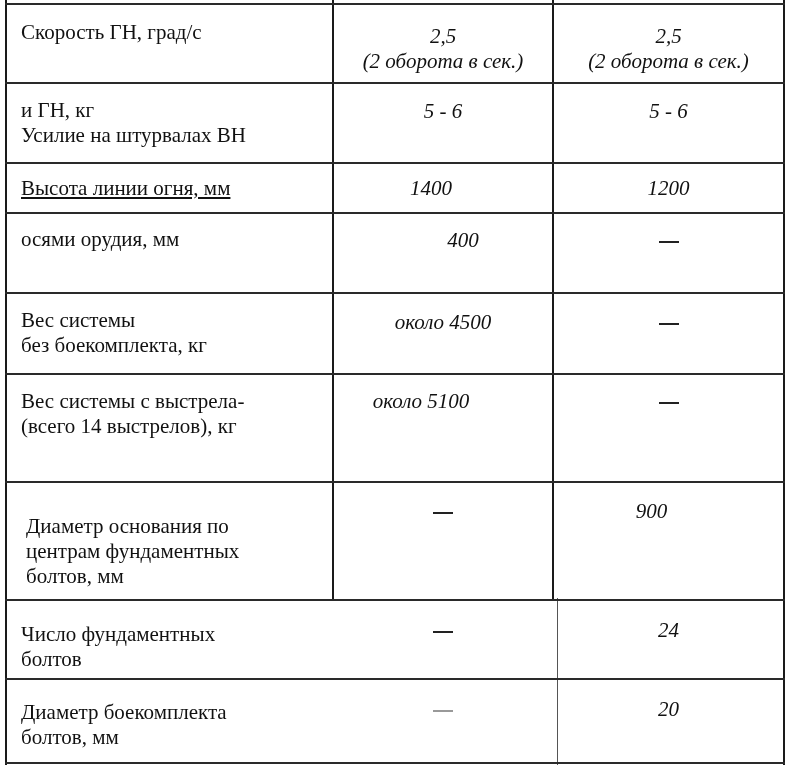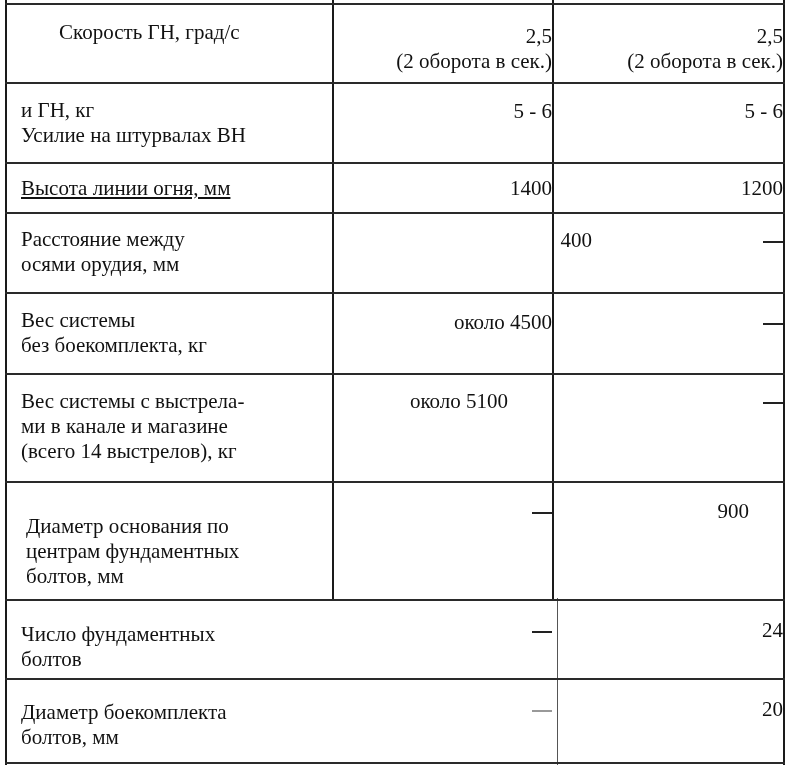--- a/index.html
+++ b/index.html
@@ -36,7 +36,7 @@
   <div class="hline" style="left:5px; top:678px; width:780px;"></div>
   <div class="hline" style="left:5px; top:762px; width:780px;"></div>
 
-  <div class="cell label" style="left:7px; top:20px; width:325px;margin-left:38px;">
+  <div class="cell label" style="left:7px; top:20px; width:325px;">
     <div>Скорость ГН, град/с</div>
   </div>
   <div class="cell val" style="left:334px; top:24px; width:218px;">

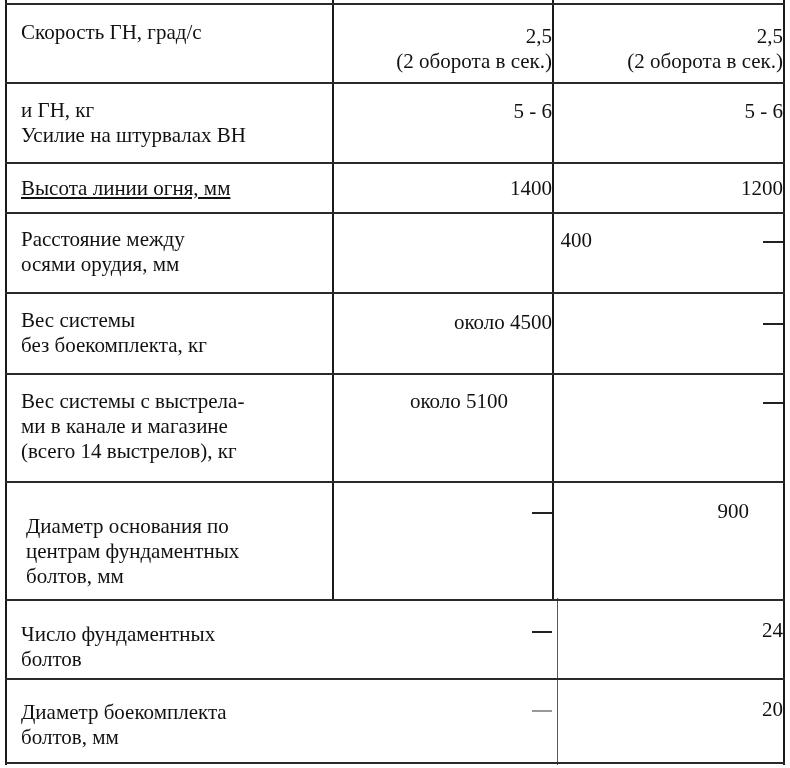--- a/index.html
+++ b/index.html
@@ -10,7 +10,7 @@
     .hline { position: absolute; background: #2a2a2a; height: 2px; }
     .cell { position: absolute; box-sizing: border-box; font-size: 21px; line-height: 25px; }
     .label { padding-left: 14px; padding-right: 10px; text-align: left; }
-    .val { text-align: right; }
+    .val { text-align: center; font-style: italic; }
     .dash { display: inline-block; width: 20px; height: 1.5px; background: #222; vertical-align: middle; }
     .dash.light { background: #999; }
   </style>

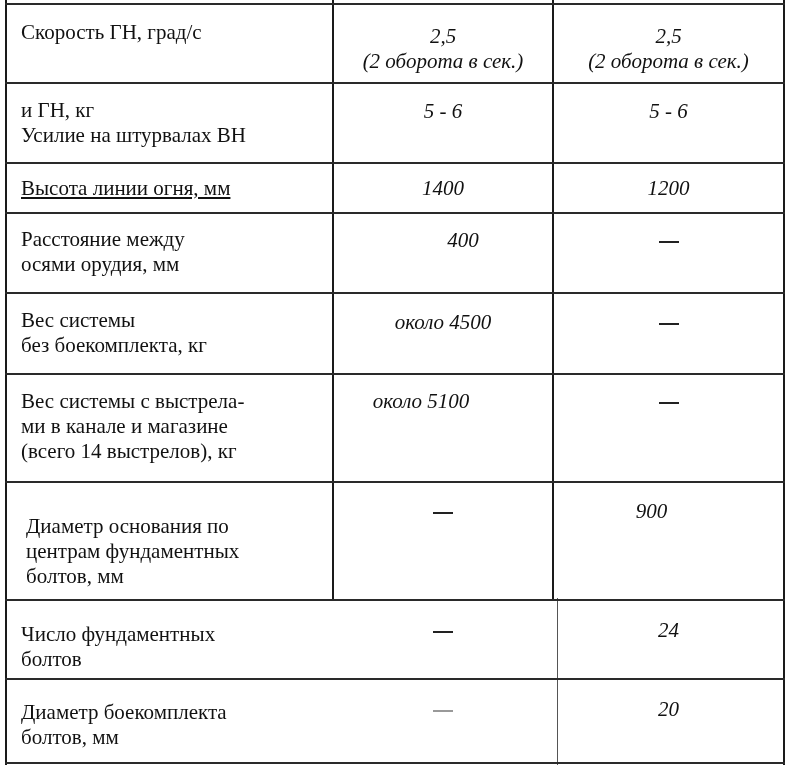--- a/index.html
+++ b/index.html
@@ -62,7 +62,7 @@
   <div class="cell label" style="left:7px; top:176px; width:325px;text-decoration:underline;">
     <div>Высота линии огня, мм</div>
   </div>
-  <div class="cell val" style="left:334px; top:176px; width:218px;">
+  <div class="cell val" style="left:322px; top:176px; width:218px;">
     <div>1400</div>
   </div>
   <div class="cell val" style="left:554px; top:176px; width:229px;">

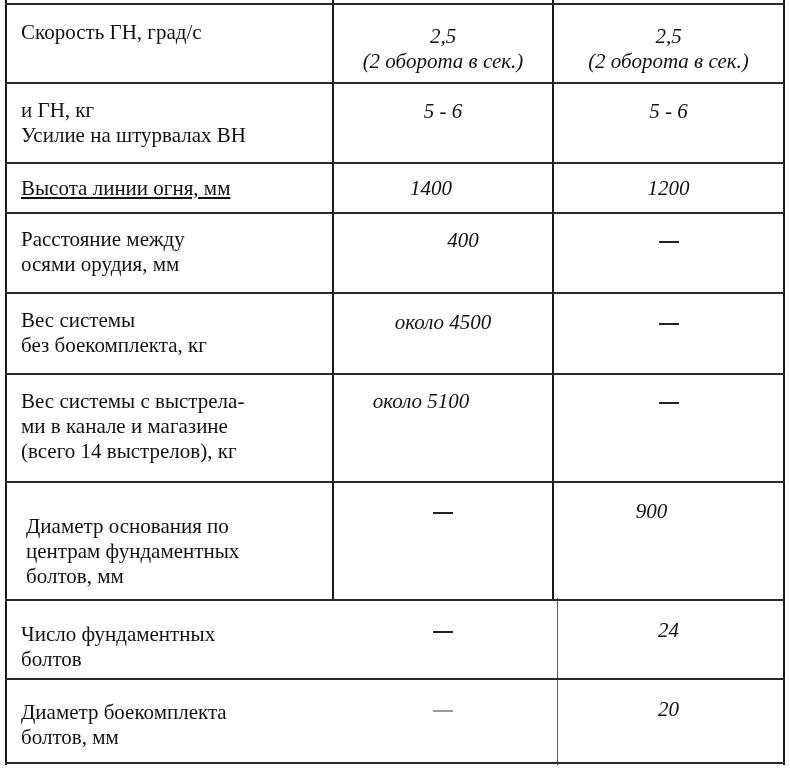--- a/index.html
+++ b/index.html
@@ -70,7 +70,6 @@
   </div>
 
   <div class="cell label" style="left:7px; top:227px; width:325px;">
-    <div>Расстояние между</div>
     <div>осями орудия, мм</div>
   </div>
   <div class="cell val" style="left:334px; top:228px; width:258px;">

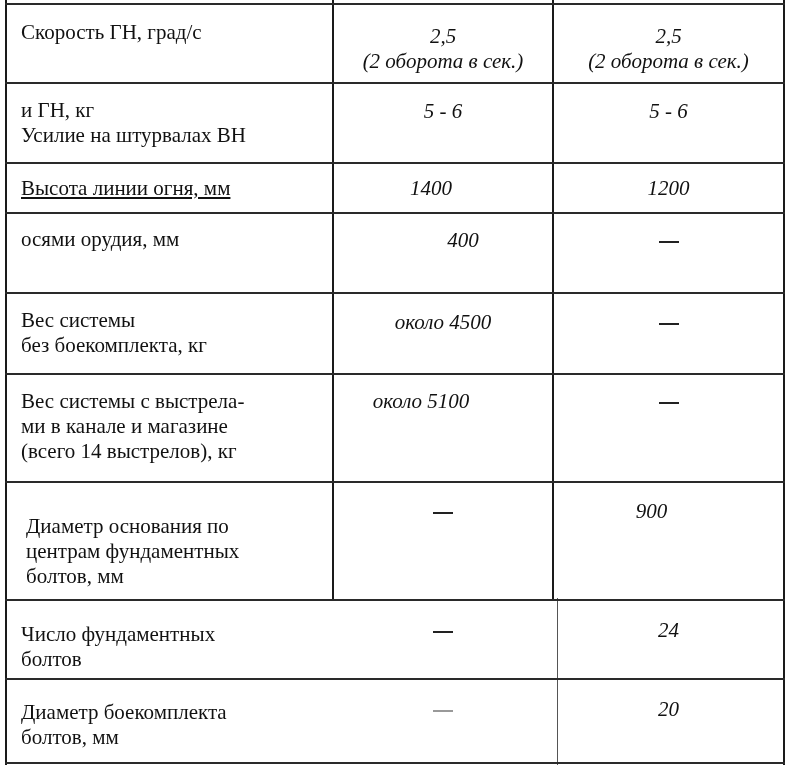--- a/index.html
+++ b/index.html
@@ -92,7 +92,6 @@
 
   <div class="cell label" style="left:7px; top:389px; width:325px;">
     <div>Вес системы с выстрела-</div>
-    <div>ми в канале и магазине</div>
     <div>(всего 14 выстрелов), кг</div>
   </div>
   <div class="cell val" style="left:334px; top:389px; width:174px;">

